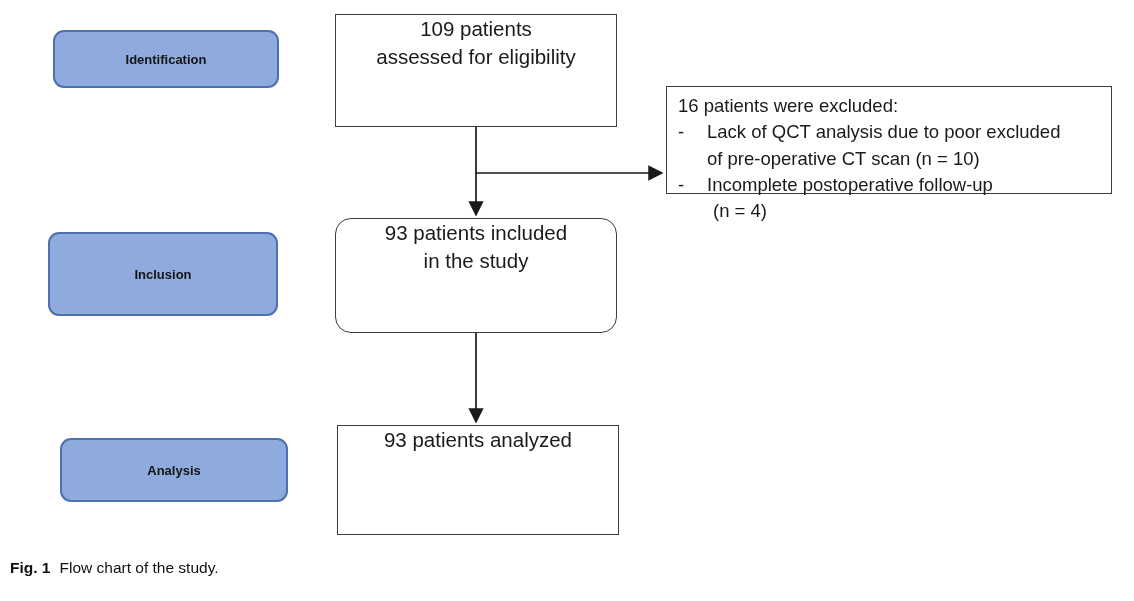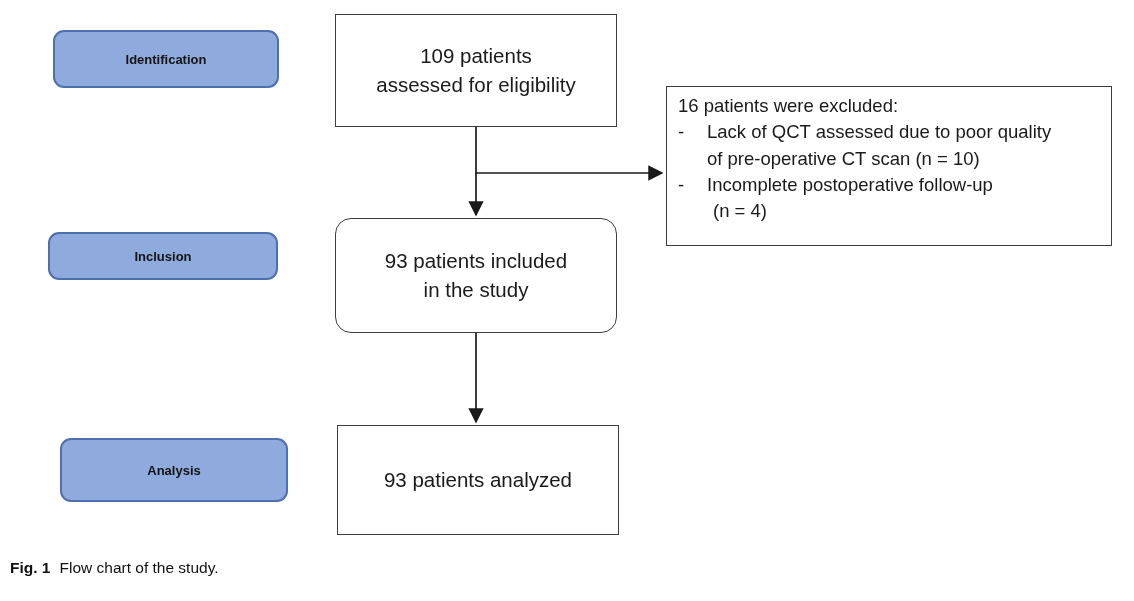--- a/index.html
+++ b/index.html
@@ -39,7 +39,7 @@
     position:absolute;
     background:#ffffff;
     border:1.5px solid var(--box-border);
-    display:flex;flex-direction:column;align-items:center;justify-content:center;
+    display:flex;flex-direction:column;align-items:center;justify-content:flex-start;
     text-align:center;
     font-size:20.5px;line-height:1.38;
   }

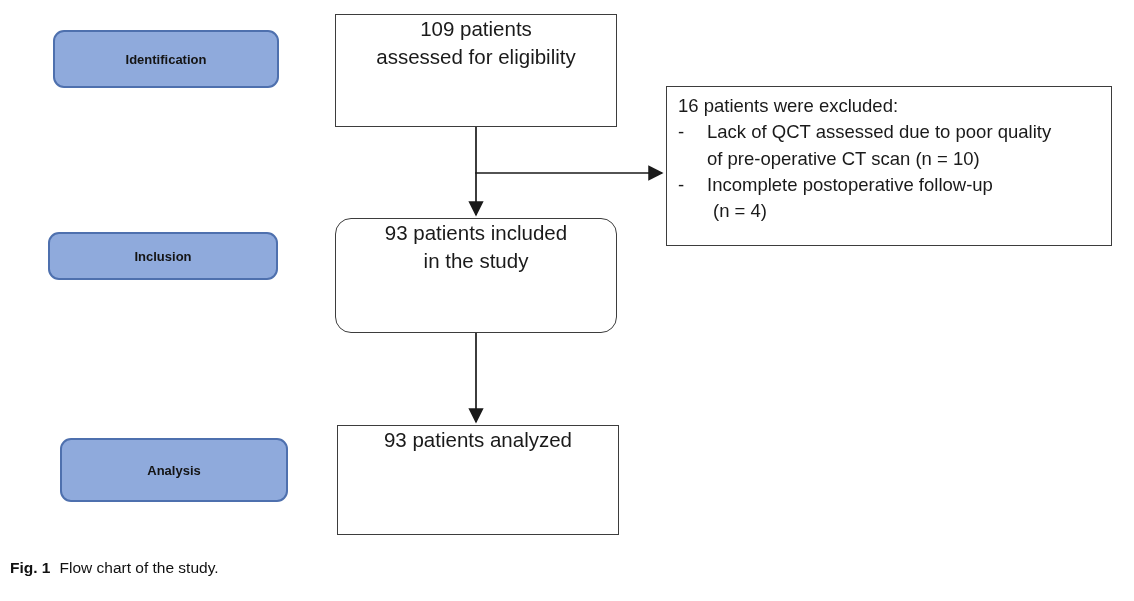--- a/index.html
+++ b/index.html
@@ -48,7 +48,7 @@
   .box-analyzed{left:337px;top:425px;width:282px;height:110px;}
   .exclusion{
     position:absolute;
-    left:666px;top:86px;width:446px;height:160px;
+    left:666px;top:86px;width:446px;height:108px;
     background:#ffffff;
     border:1.5px solid var(--box-border);
     padding:6px 8px 6px 11px;

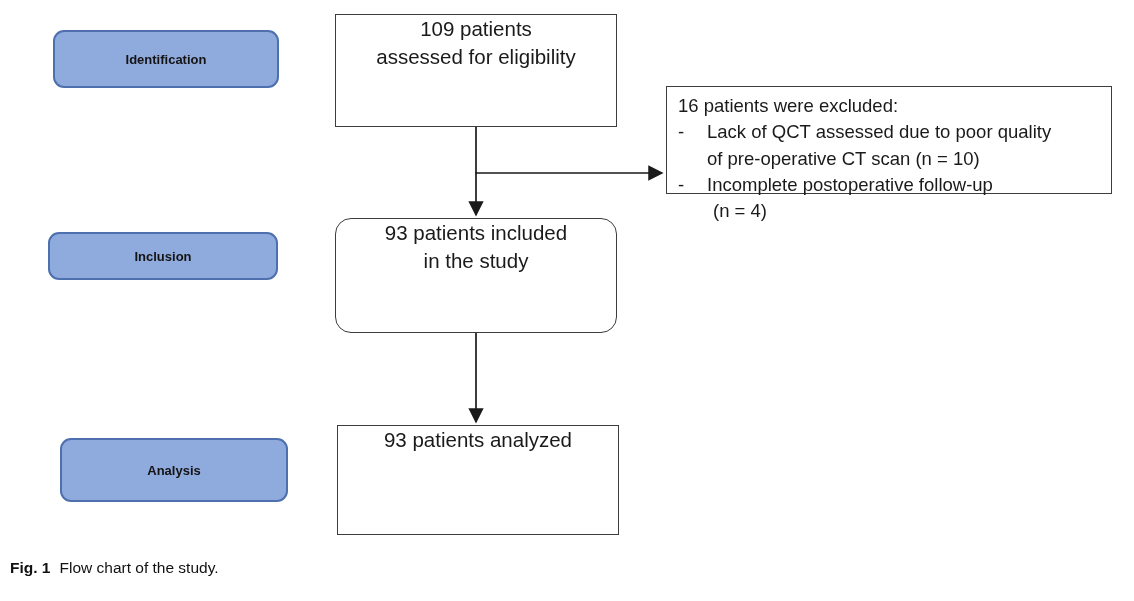--- a/index.html
+++ b/index.html
@@ -113,7 +113,7 @@
     <div class="excl-title">16 patients were excluded:</div>
     <div class="excl-item">
       <span class="excl-bullet">-</span>
-      <span>Lack of QCT assessed due to poor quality</span>
+      <span>Lack of QCT analysis due to poor excluded</span>
     </div>
     <div class="excl-cont">of pre-operative CT scan (n = 10)</div>
     <div class="excl-item">

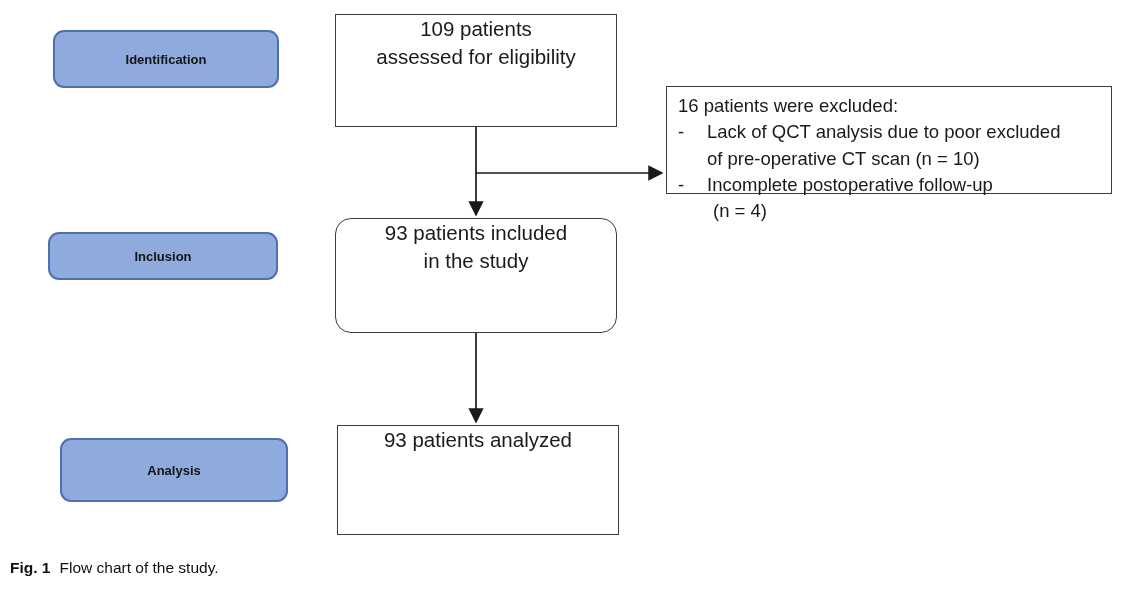--- a/index.html
+++ b/index.html
@@ -33,7 +33,7 @@
     color:#141414;
   }
   .stage-identification{left:53px;top:30px;width:226px;height:58px;}
-  .stage-inclusion{left:48px;top:232px;width:230px;height:48px;}
+  .stage-inclusion{left:48px;top:232px;width:230px;height:84px;}
   .stage-analysis{left:60px;top:438px;width:228px;height:64px;}
   .flowbox{
     position:absolute;

